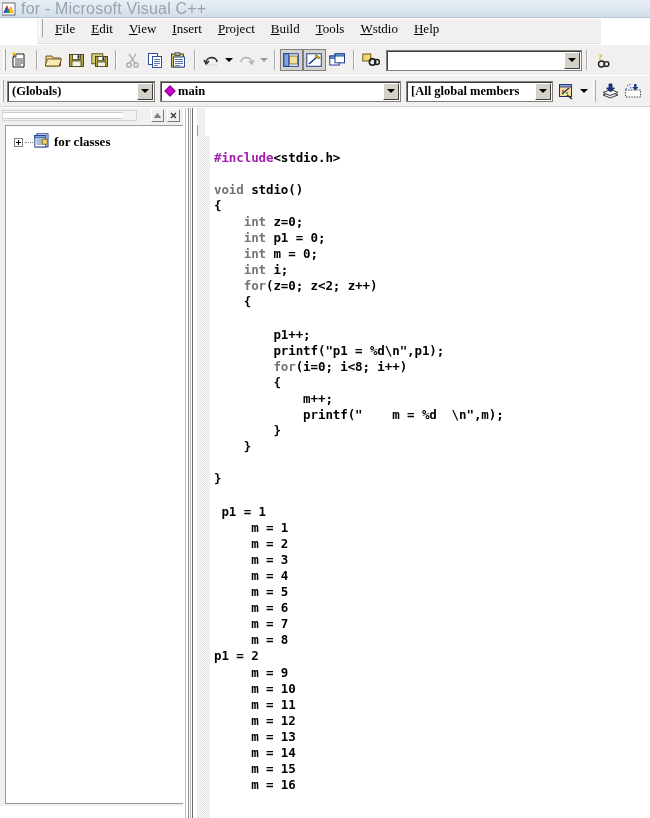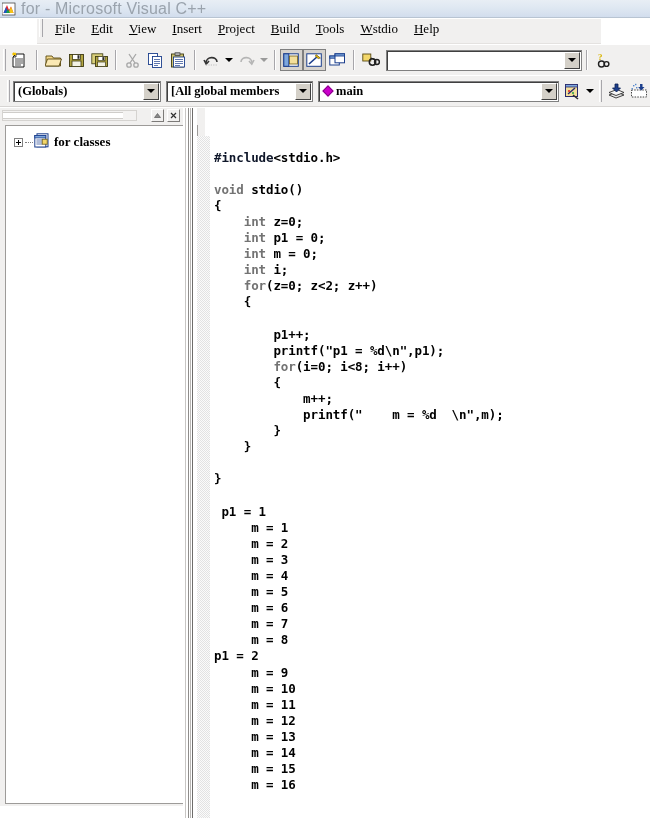--- a/index.html
+++ b/index.html
@@ -62,7 +62,6 @@
     background: #f1f0ef;
     display: flex; align-items: center;
     border-bottom: 1px solid #d7d5d3;
-    padding-left: 6px;
   }
   .tb-grip {
     width: 3px; height: 22px; margin: 0 3px;

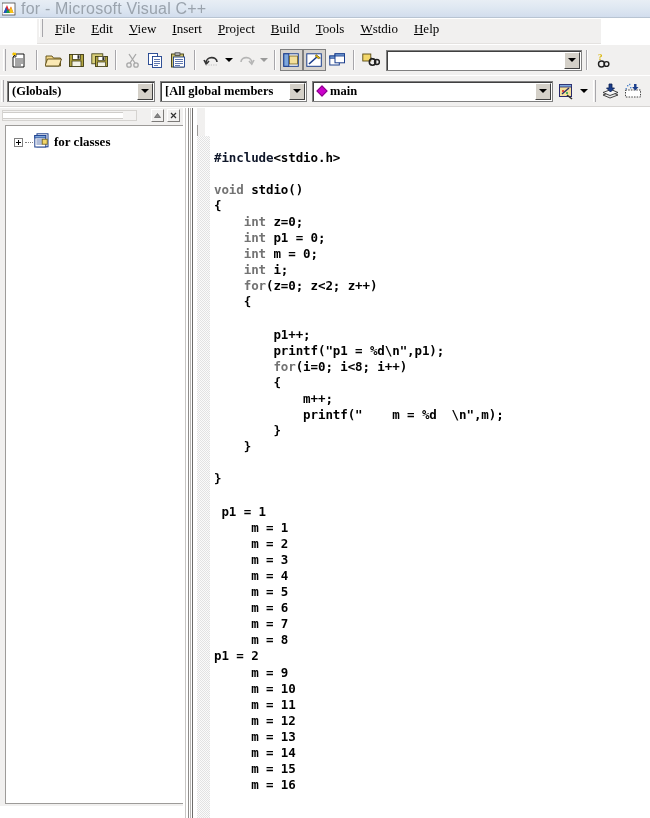--- a/index.html
+++ b/index.html
@@ -411,16 +411,16 @@
         </span>
     </div>
 
-    <div class="combo" style="width:147px; margin-left:5px;">
-      <span class="ctext">[All global members</span>
+    <div class="combo" style="width:241px; margin-left:5px;">
+      <span class="diamond"></span>
+      <span class="ctext" style="padding-left:0;">main</span>
       <span class="cbtn">
           <i class="arrowdn"></i>
         </span>
     </div>
 
-    <div class="combo" style="width:241px; margin-left:5px;">
-      <span class="diamond"></span>
-      <span class="ctext" style="padding-left:0;">main</span>
+    <div class="combo" style="width:147px; margin-left:5px;">
+      <span class="ctext">[All global members</span>
       <span class="cbtn">
           <i class="arrowdn"></i>
         </span>

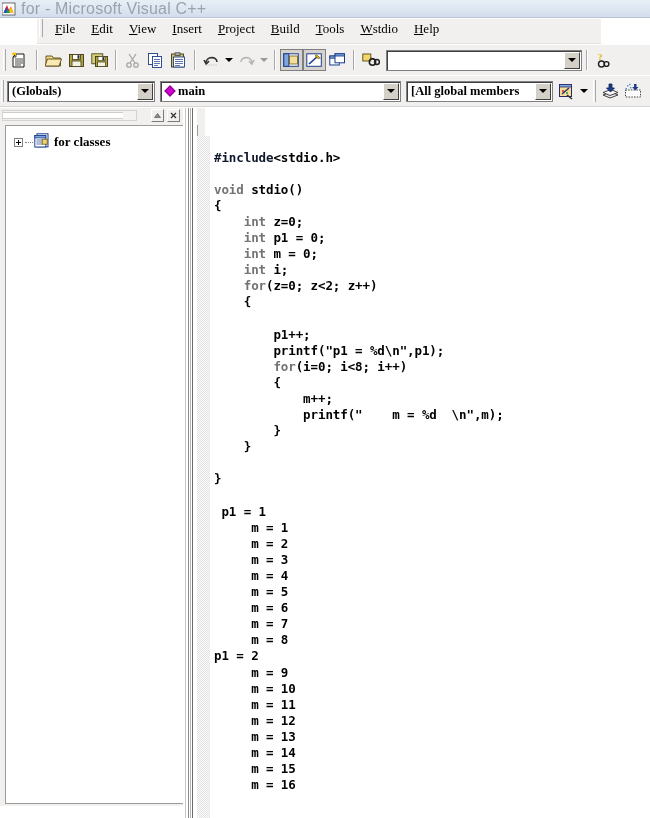--- a/index.html
+++ b/index.html
@@ -227,7 +227,7 @@
     letter-spacing: -0.1px;
   }
   .kw { color: #737373; }
-  .pre { color: #0f172a; }
+  .pre { color: #a21caf; }
   .outline-edge {
     position: absolute; left: 0; top: 0; width: 1px; height: 682px; background: #f3f3f3;
   }

